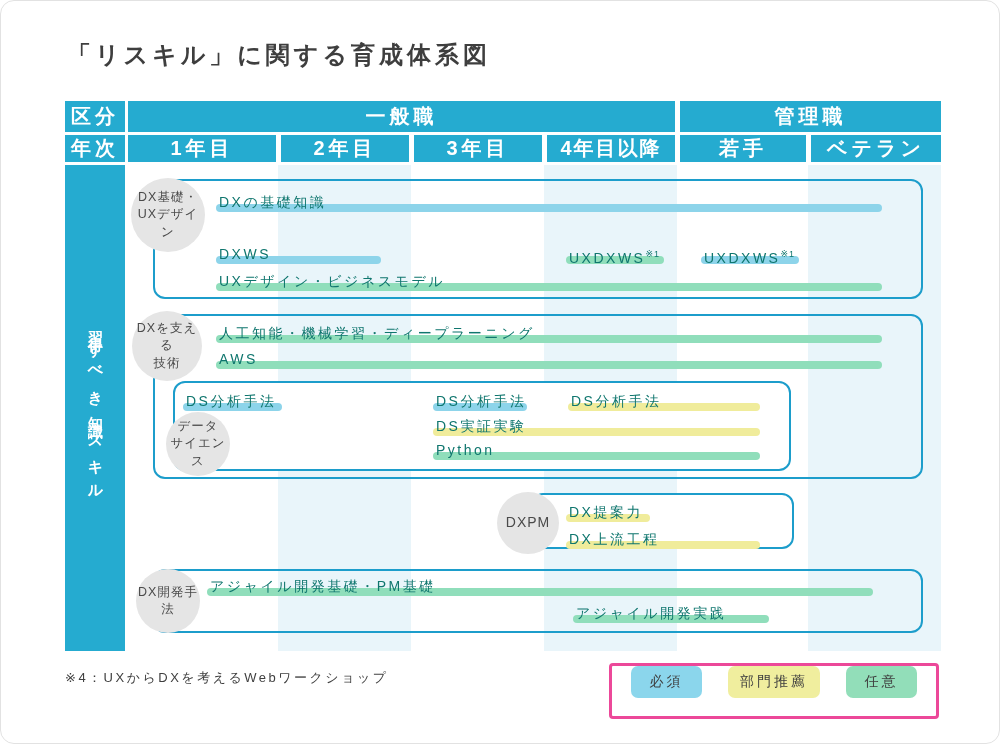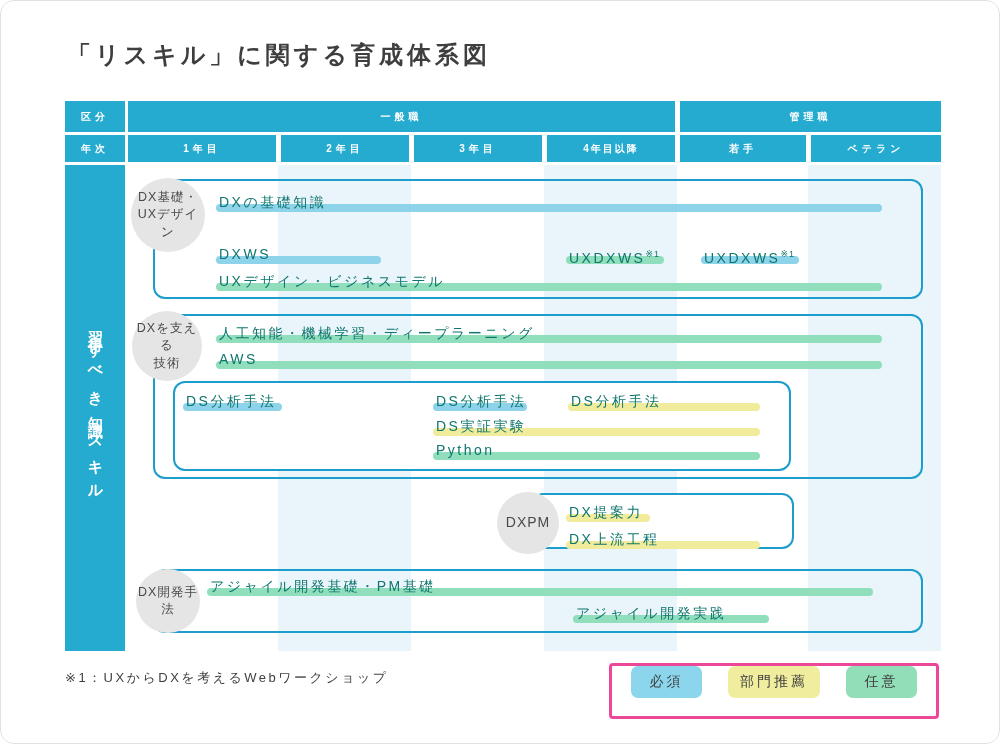--- a/index.html
+++ b/index.html
@@ -5,7 +5,7 @@
   html,body{margin:0;padding:0;background:#fff;font-family:"Liberation Sans","DejaVu Sans",sans-serif;}
   .page{position:relative;width:1000px;height:744px;background:#fff;border:1px solid #E2E2E2;border-radius:14px;overflow:hidden;box-sizing:border-box;}
   .title{position:absolute;left:58px;top:30px;margin:8px;font-size:24px;font-weight:bold;color:#3E3E3E;letter-spacing:4px;}
-  .hcell{position:absolute;background:#25ABD0;color:#fff;font-weight:bold;display:flex;align-items:center;justify-content:center;letter-spacing:4px;font-size:10px;box-sizing:border-box;}
+  .hcell{position:absolute;background:#25ABD0;color:#fff;font-weight:bold;display:flex;align-items:center;justify-content:center;letter-spacing:4px;font-size:20px;box-sizing:border-box;}
   .sidebar{position:absolute;left:64px;top:164px;width:60px;height:486px;background:#25ABD0;display:flex;align-items:center;justify-content:center;}
   .sidebar-txt{writing-mode:vertical-rl;color:#fff;font-weight:bold;font-size:15px;letter-spacing:7px;}
   .stripe{position:absolute;top:164px;width:133px;height:486px;background:#E9F5FA;}

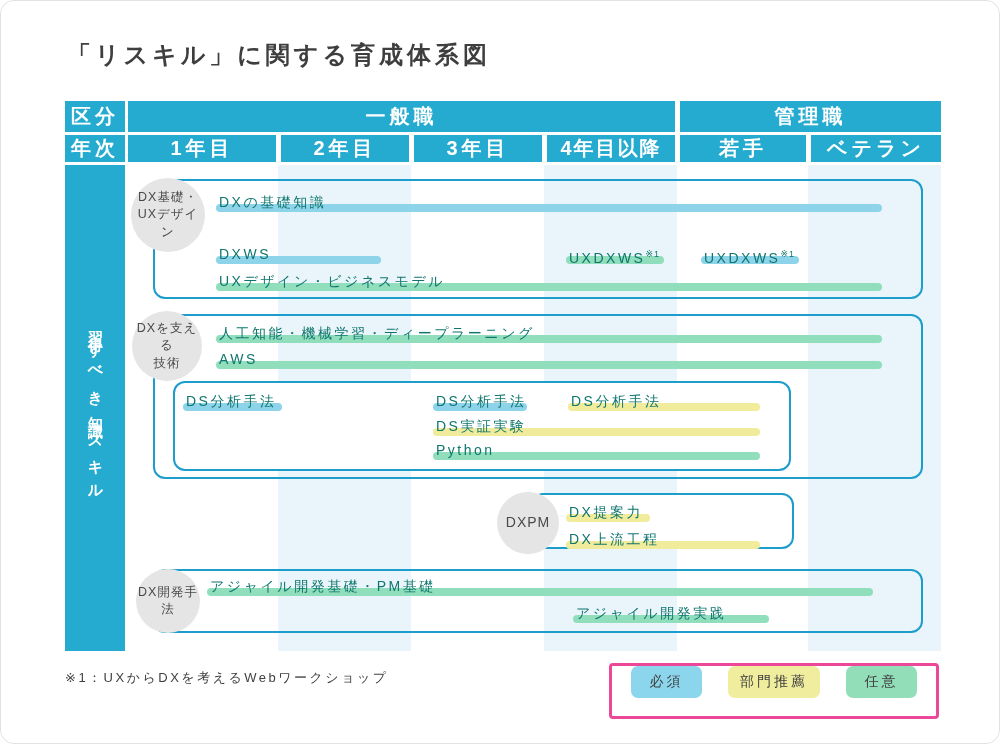--- a/index.html
+++ b/index.html
@@ -62,6 +62,8 @@
 UXデザイン</div>
   <div class="circle" style="left:131px;top:310px;width:70px;height:70px;">DXを支える
 技術</div>
+  <div class="circle" style="left:165px;top:411px;width:64px;height:64px;">データ
+サイエンス</div>
   <div class="circle" style="left:496px;top:491px;width:62px;height:62px;font-size:14px;">DXPM</div>
   <div class="circle" style="left:135px;top:568px;width:64px;height:64px;">DX開発手法</div>
 

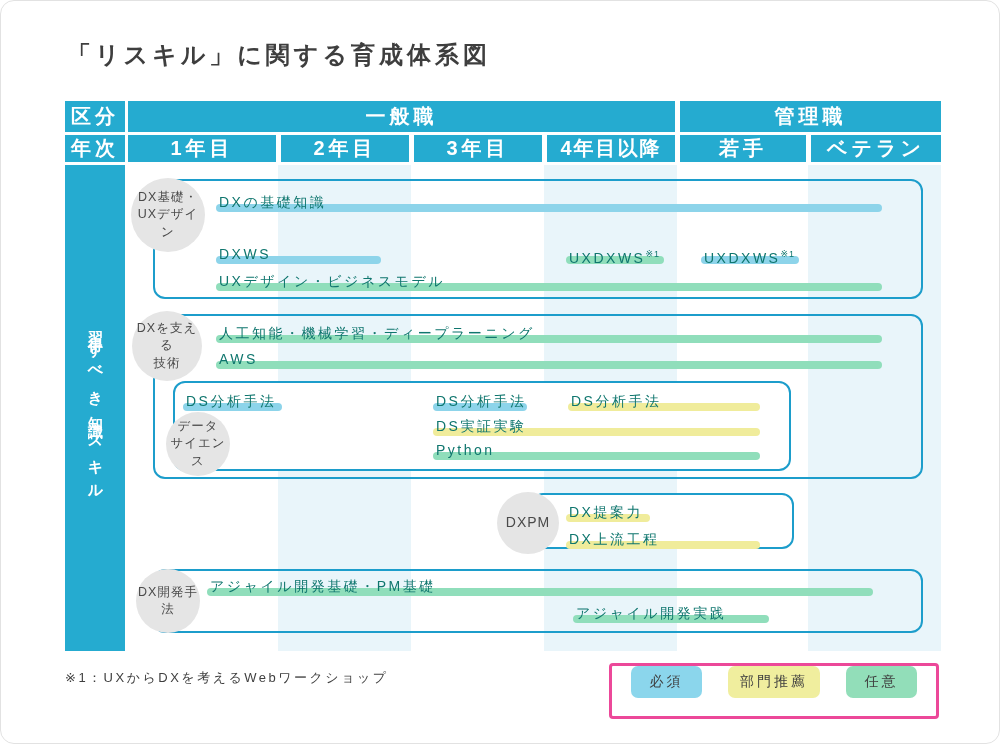--- a/index.html
+++ b/index.html
@@ -136,7 +136,7 @@
     <span class="txt">アジャイル開発実践</span>
   </div>
 
-  <div class="footnote">※1：UXからDXを考えるWebワークショップ</div>
+  <div class="footnote">※4：UXからDXを考えるWebワークショップ</div>
 
   <div class="legend">
     <span class="chip required">必須</span>

